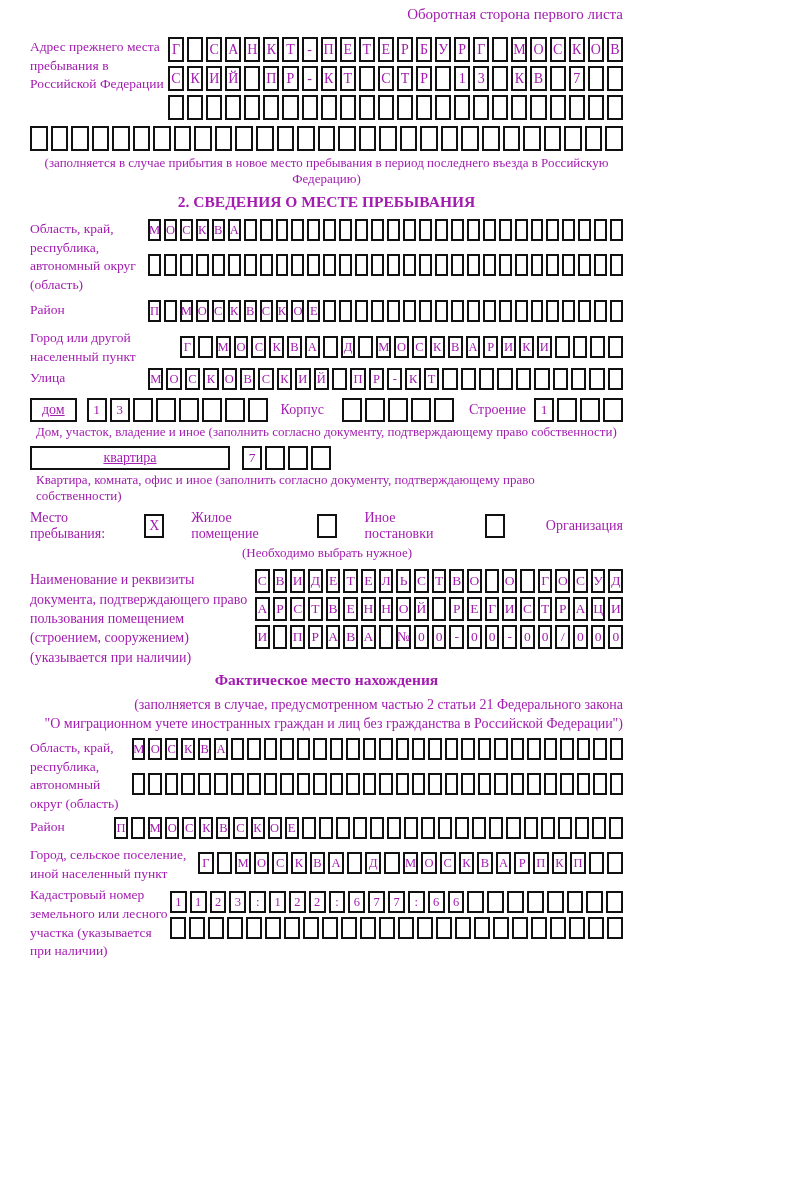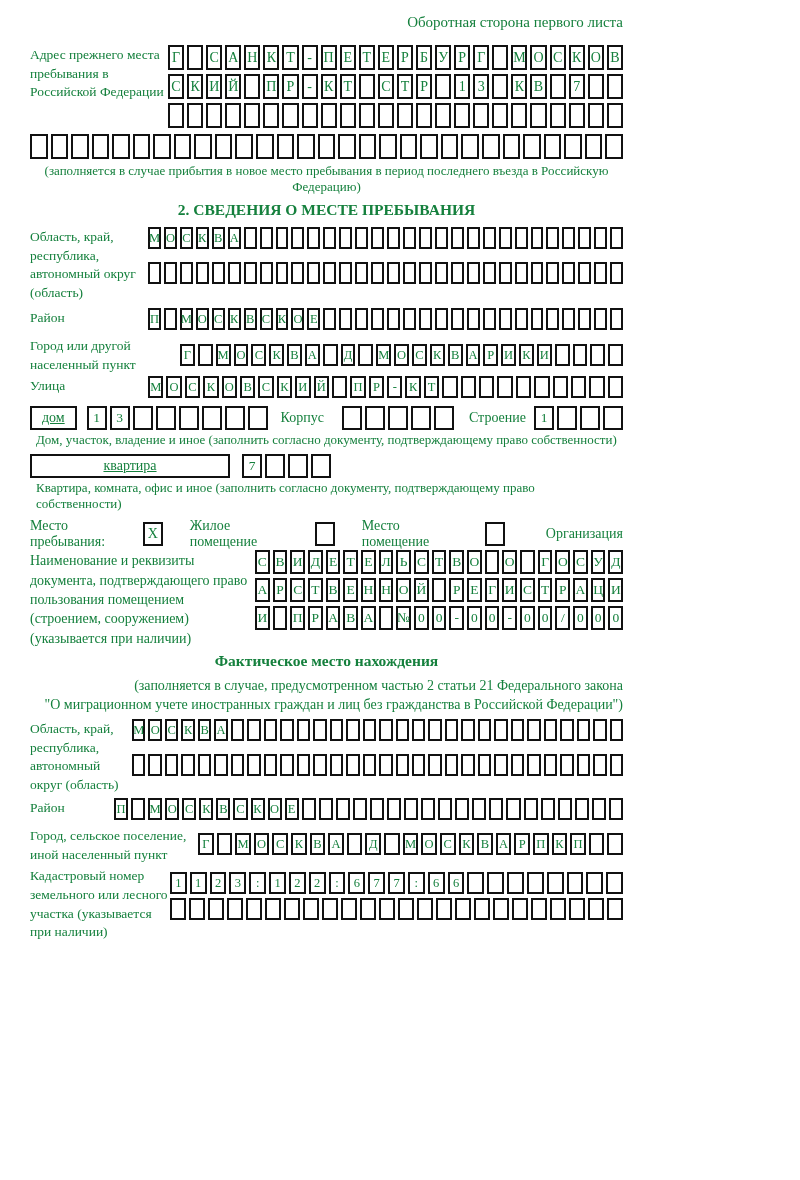--- a/index.html
+++ b/index.html
@@ -5,7 +5,7 @@
   html,body { margin:0; padding:0; background:#fff; }
   .page {
     position:relative; width:653px; height:1180px; box-sizing:border-box;
-    padding:14px 30px; background:#fff; color:#15803d;
+    padding:6px 30px; background:#fff; color:#a21caf;
     font-family:"Liberation Serif","DejaVu Serif",serif; font-size:14px; overflow:hidden;
   }
   .hdr-note { text-align:right; font-size:15px; margin-bottom:14px; }

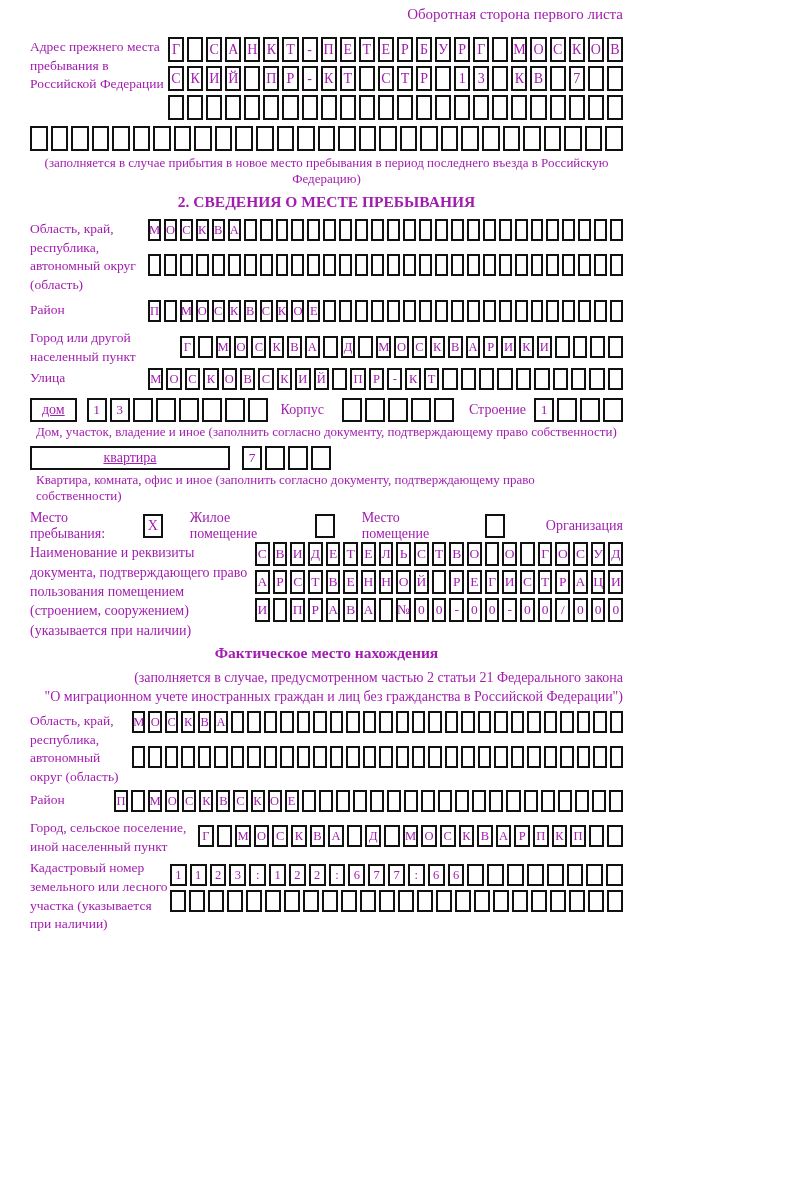--- a/index.html
+++ b/index.html
@@ -399,7 +399,7 @@
     <span class="checkbox">X</span>
     <span class="opt-label" style="margin-right:16px;">Жилое помещение</span>
     <span class="checkbox"></span>
-    <span class="opt-label" style="margin-right:16px;">Место помещение</span>
+    <span class="opt-label" style="margin-right:16px;">Иное постановки</span>
     <span class="checkbox" style="margin-right:14px;"></span>
     <span class="opt-label">Организация</span>
   </div>

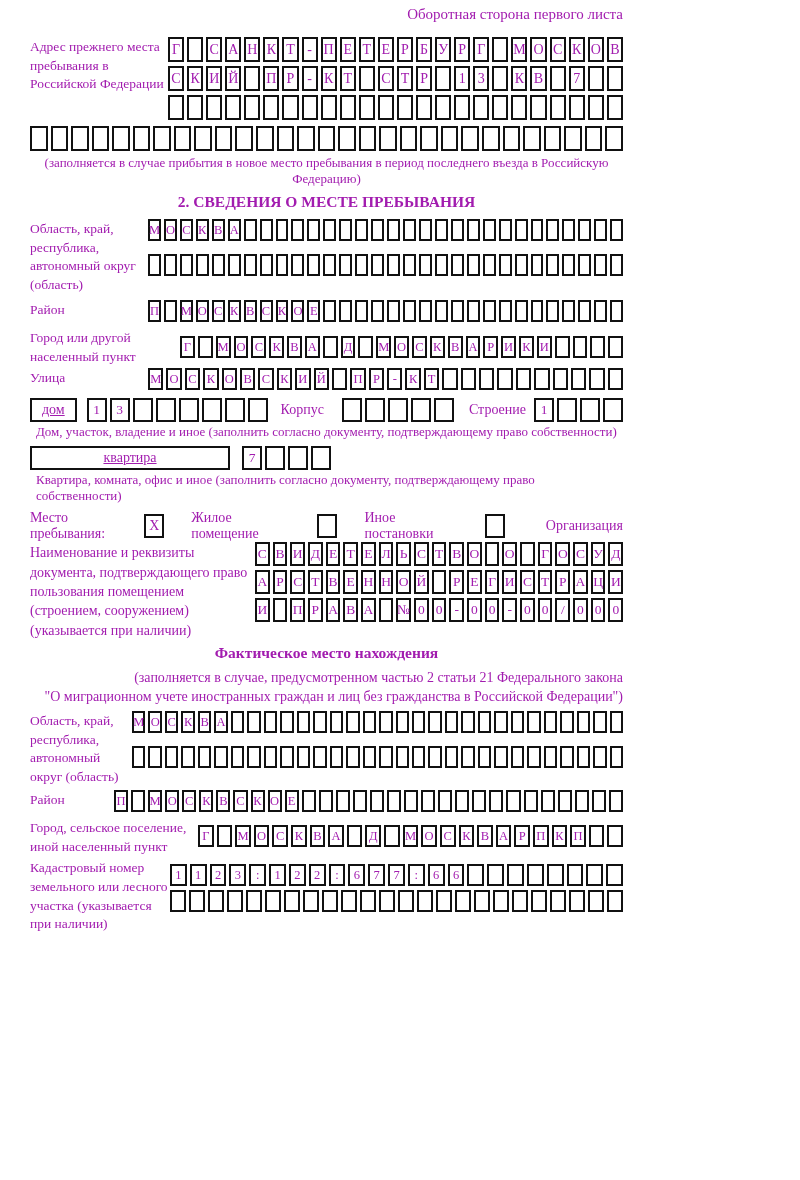--- a/index.html
+++ b/index.html
@@ -403,6 +403,7 @@
     <span class="checkbox" style="margin-right:14px;"></span>
     <span class="opt-label">Организация</span>
   </div>
+  <div class="choose-note">(Необходимо выбрать нужное)</div>
 
   <div class="frow doc mb2">
     <div class="flabel" style="width:225px; font-size:14px;">Наименование и реквизиты документа, подтверждающего право пользования помещением (строением, сооружением) (указывается при наличии)</div>

